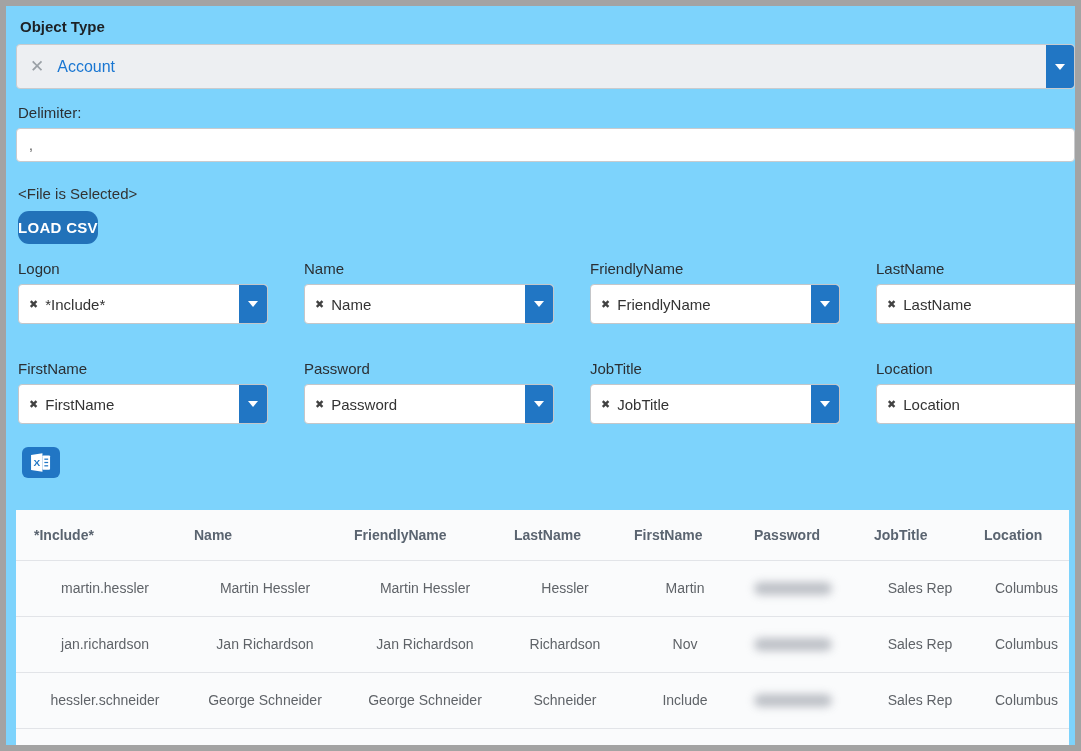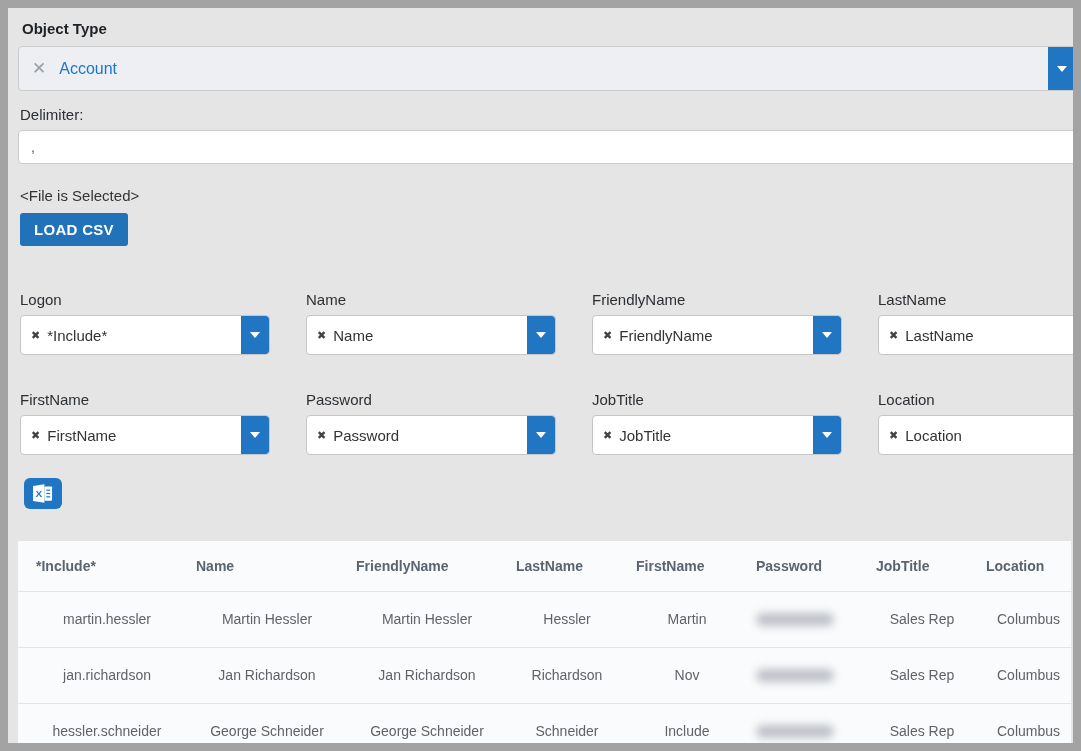--- a/index.html
+++ b/index.html
@@ -11,8 +11,8 @@
   .window {
     position:relative;
     width:1081px; height:751px;
-    border:8px solid #a3a3a3;
-    background:#e5e5e5;
+    border:6px solid #a3a3a3;
+    background:#7dd3fc;
     overflow:hidden;
   }
   .content { padding:10px 10px 0 10px; }

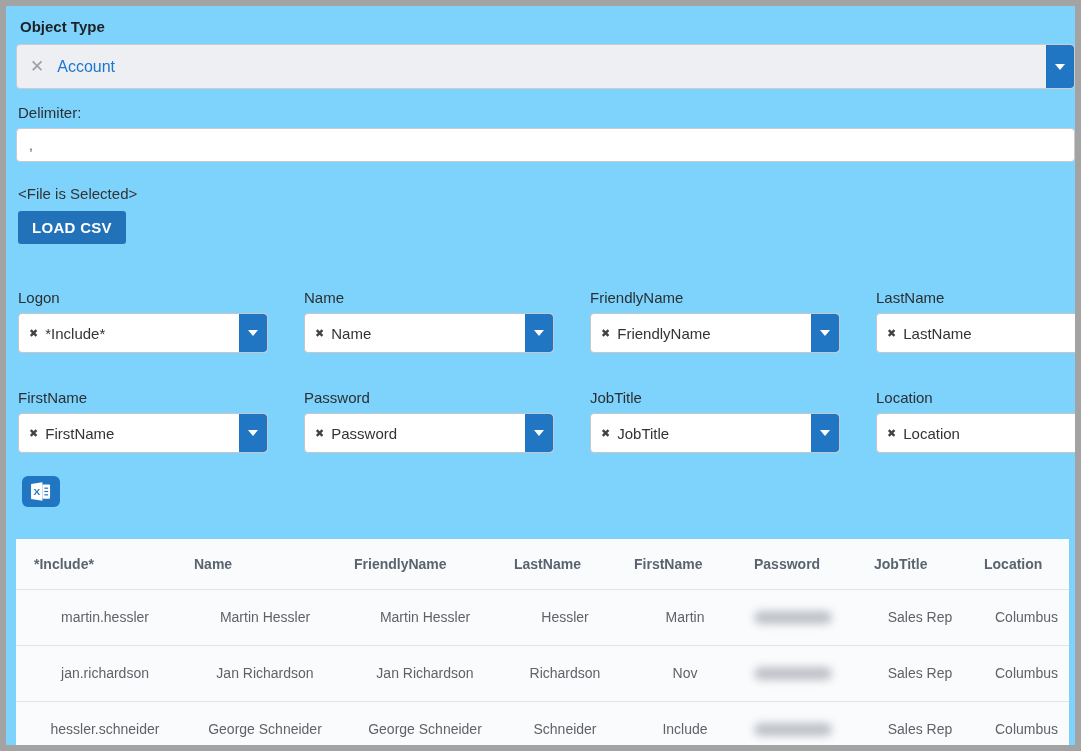--- a/index.html
+++ b/index.html
@@ -63,10 +63,10 @@
   .load-btn {
     margin-top:9px; margin-left:2px;
     background:#2272b9; color:#ffffff;
-    border:none; border-radius:3px;
+    border:none; border-radius:11px;
     font-family:"Liberation Sans", sans-serif;
     font-size:15px; font-weight:bold;
-    padding:8px 14px; cursor:pointer;
+    padding:8px 0; cursor:pointer;
     letter-spacing:0.3px;
   }
 

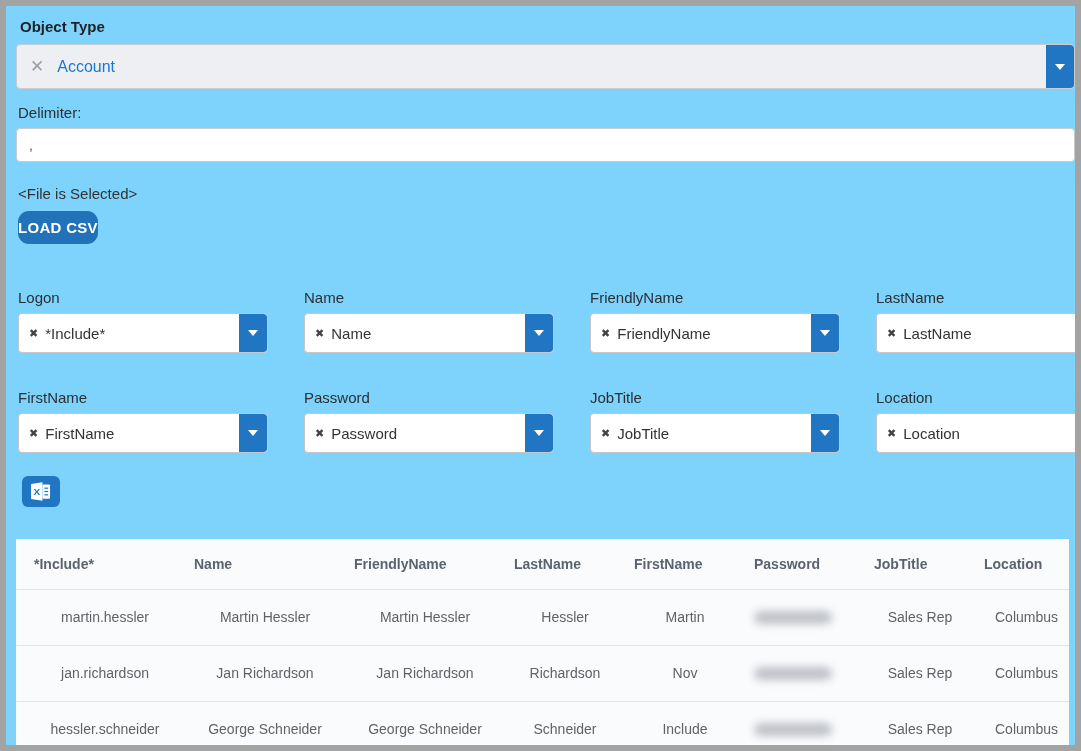--- a/index.html
+++ b/index.html
@@ -72,7 +72,7 @@
 
   
   .map-grid {
-    margin-top:45px; margin-left:2px;
+    margin-top:16px; margin-left:2px;
     display:grid;
     grid-template-columns:repeat(4, 250px);
     column-gap:15px; row-gap:27px;

